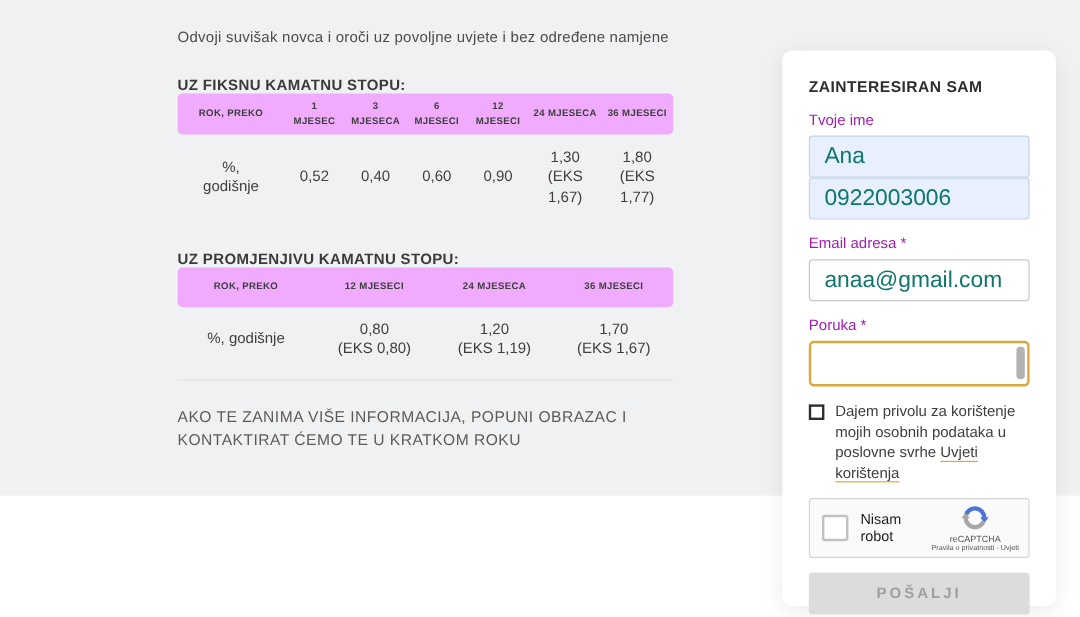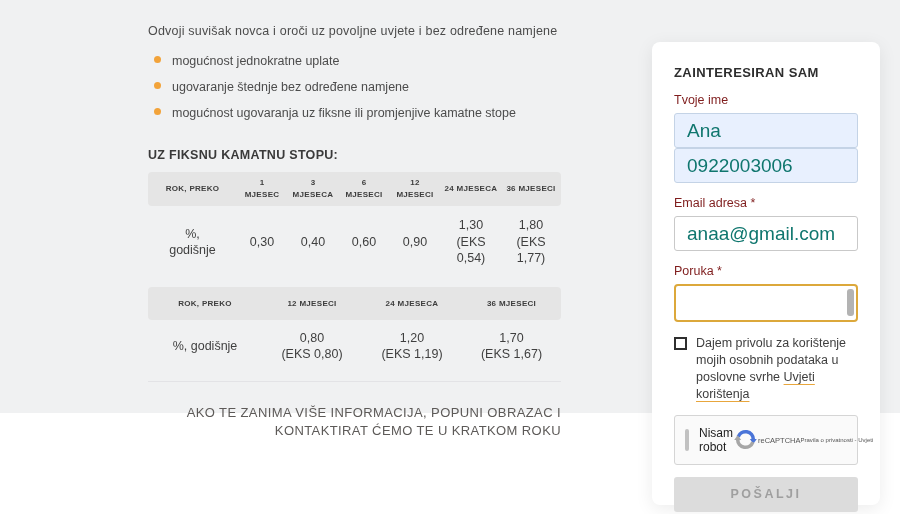--- a/index.html
+++ b/index.html
@@ -79,20 +79,6 @@
   <div class="content">
     <p class="intro">Odvoji suvišak novca i oroči uz povoljne uvjete i bez određene namjene</p>
 
-    <ul class="benefits">
-      <li>
-        <span class="dot"></span>
-        <span>mogućnost jednokratne uplate</span>
-      </li>
-      <li>
-        <span class="dot"></span>
-        <span>ugovaranje štednje bez određene namjene</span>
-      </li>
-      <li>
-        <span class="dot"></span>
-        <span>mogućnost ugovaranja uz fiksne ili promjenjive kamatne stope</span>
-      </li>
-    </ul>
 
     <h3 class="tbl-title">UZ FIKSNU KAMATNU STOPU:</h3>
     <div class="t1">

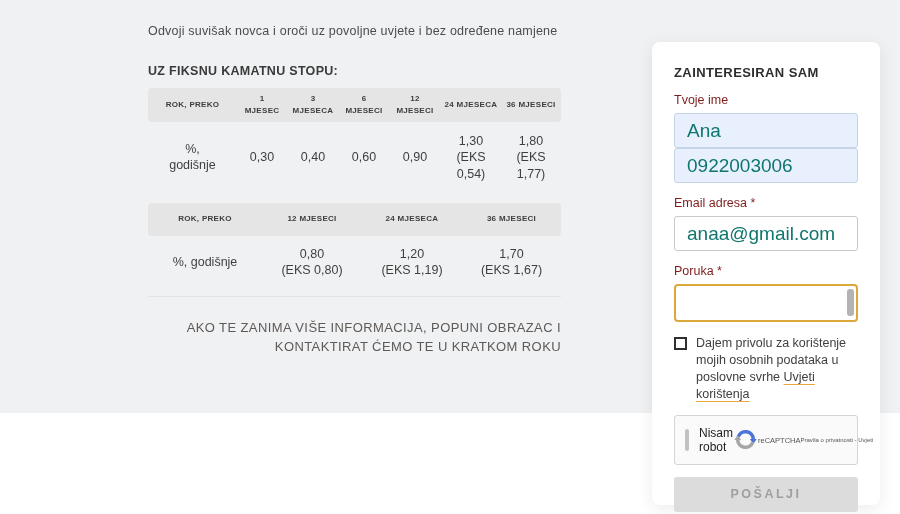--- a/index.html
+++ b/index.html
@@ -22,7 +22,7 @@
   .t-head, .t-row { display:grid; align-items:center; }
   .t1 .t-head, .t1 .t-row { grid-template-columns:89px 50px 52px 50px 52px 60px 60px; }
   .t2 .t-head, .t2 .t-row { grid-template-columns:114px 100px 100px 99px; }
-  .t-head { background:#e5e5e5; border-radius:4px; margin-top:10px; min-height:33px;
+  .t-head { background:#f0abfc; border-radius:4px; min-height:33px;
     padding:5px 0; }
   .t-head .cell { font-size:8px; font-weight:bold; color:#3d3d3d; text-align:center;
     letter-spacing:.3px; line-height:1.5; white-space:pre-line; }

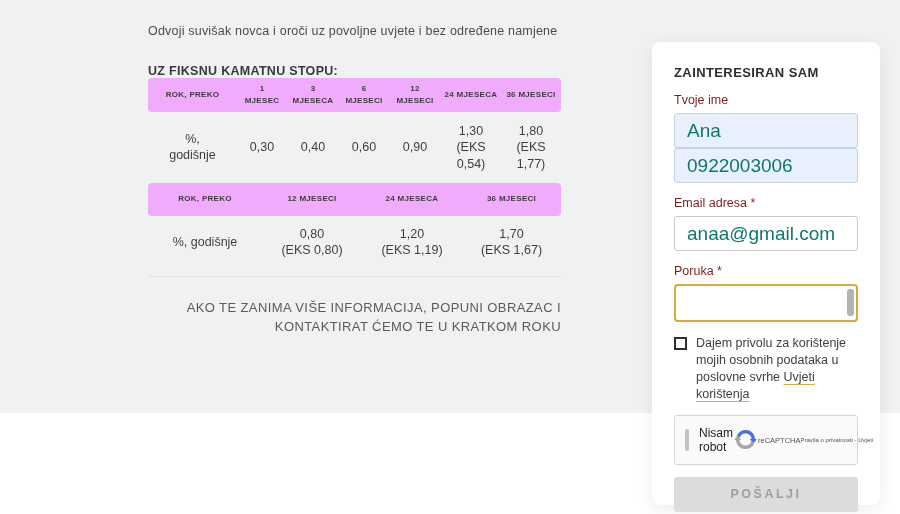--- a/index.html
+++ b/index.html
@@ -39,7 +39,7 @@
     background:#ffffff; border-radius:8px; box-shadow:0 4px 18px rgba(0,0,0,.08);
     padding:23px 22px; color:#3c3c3c; }
   .card h2 { font-size:13px; font-weight:bold; letter-spacing:.4px; color:#2e2e2e; }
-  .field-label { display:block; font-size:12.5px; color:#7f1d1d; margin-top:13px;
+  .field-label { display:block; font-size:12.5px; color:#a21caf; margin-top:13px;
     margin-bottom:6px; }
   .tf { width:100%; height:35px; border-radius:3px; font-size:19px; color:#0f766e;
     padding:0 12px; font-family:"Liberation Sans", sans-serif; outline:none; }

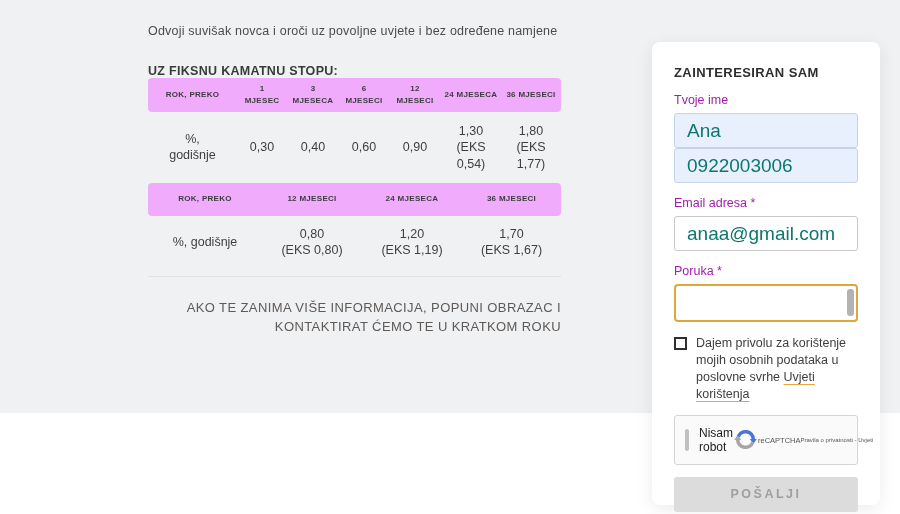--- a/index.html
+++ b/index.html
@@ -104,7 +104,7 @@
         <div class="cell">0,90</div>
         <div class="cell">1,30
 (EKS
-0,54)</div>
+1,67)</div>
         <div class="cell">1,80
 (EKS
 1,77)</div>

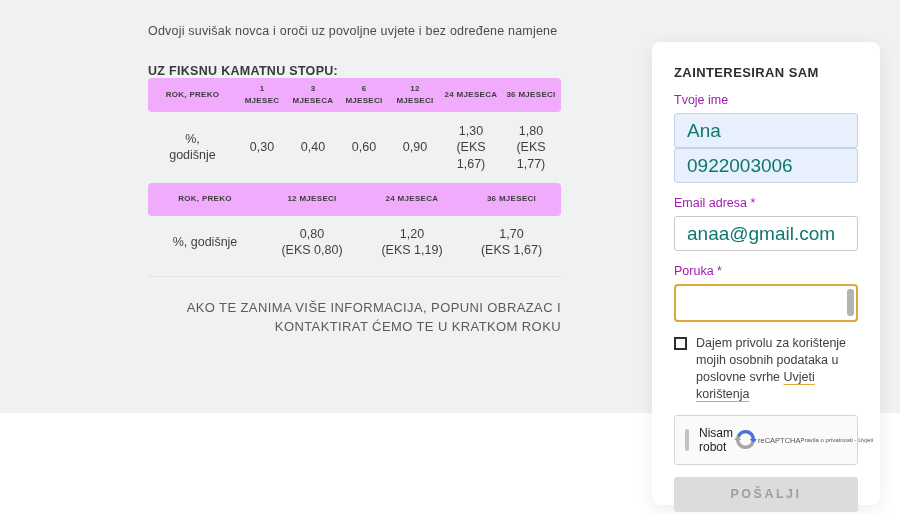--- a/index.html
+++ b/index.html
@@ -98,7 +98,7 @@
       <div class="t-row">
         <div class="cell">%,
 godišnje</div>
-        <div class="cell">0,30</div>
+        <div class="cell">0,52</div>
         <div class="cell">0,40</div>
         <div class="cell">0,60</div>
         <div class="cell">0,90</div>

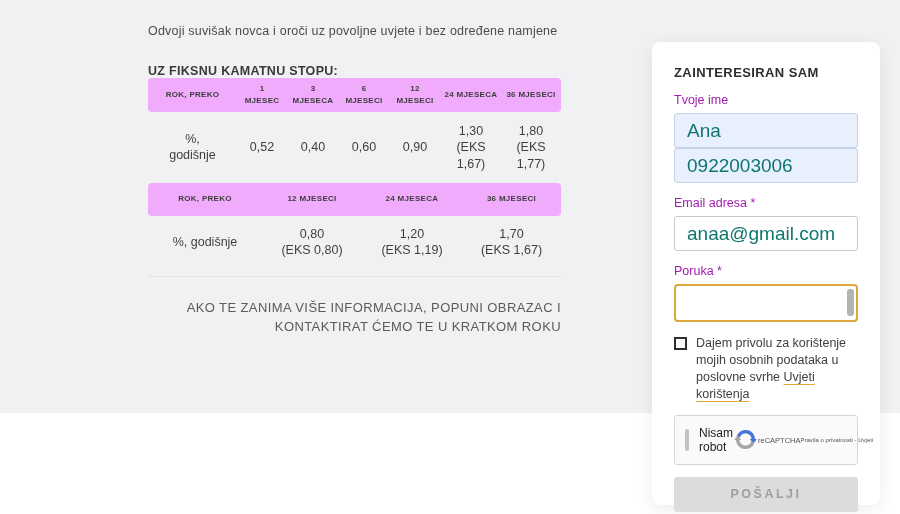--- a/index.html
+++ b/index.html
@@ -111,6 +111,7 @@
       </div>
     </div>
 
+    <h3 class="tbl-title">UZ PROMJENJIVU KAMATNU STOPU:</h3>
     <div class="t2">
       <div class="t-head">
         <div class="cell">ROK, PREKO</div>

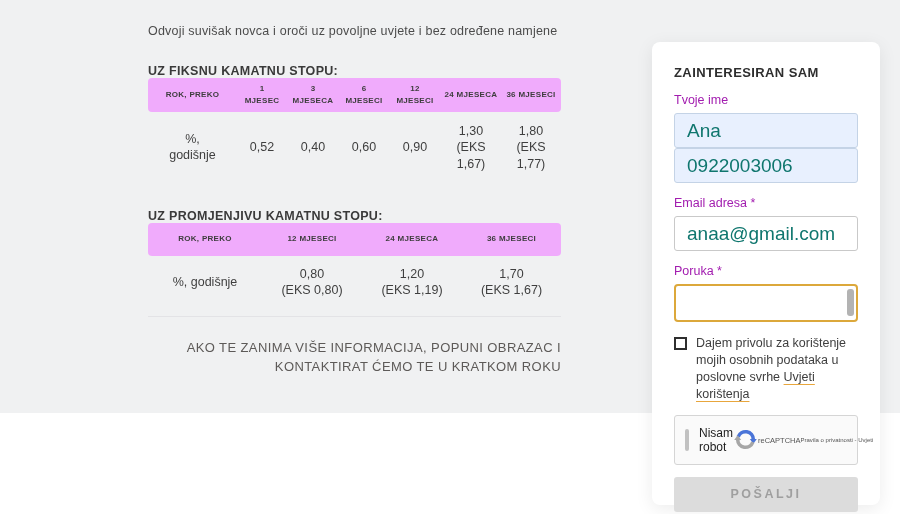--- a/index.html
+++ b/index.html
@@ -32,7 +32,7 @@
   .t2 .t-row { padding:10px 0; }
   .divider { border:none; border-top:1px solid #e3e3e6; margin-top:8px; }
   .cta-text { margin-top:22px; font-size:13px; color:#5d5a58; letter-spacing:.4px;
-    line-height:1.45;text-align:right; }
+    line-height:1.45; }
 
   
   .card { position:absolute; left:652px; top:42px; width:228px; height:463px;

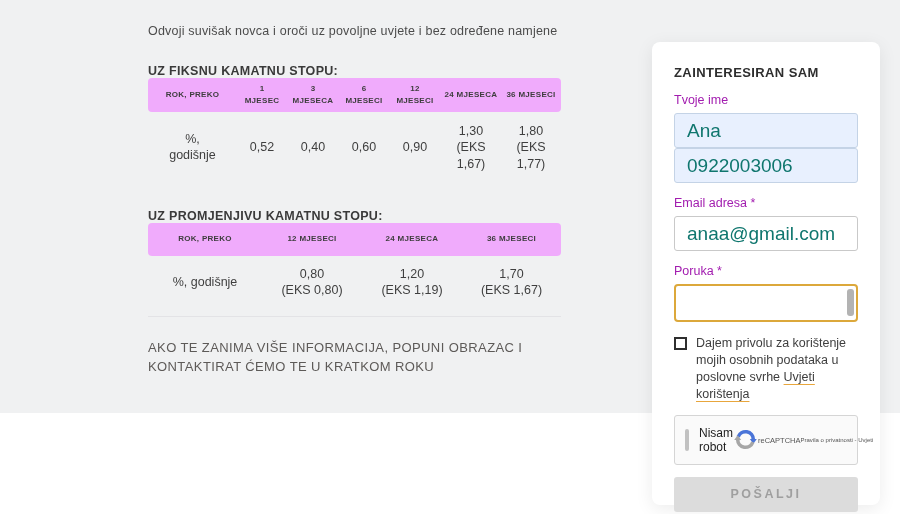--- a/index.html
+++ b/index.html
@@ -62,7 +62,7 @@
   .rc-box { width:22px; height:22px; background:#fff; border:2px solid #c1c1c1;
     border-radius:2px; cursor:pointer; }
   .rc-label { font-size:12px; color:#1d1d1d; margin-left:10px; flex:1; }
-  .rc-brand { display:flex; flex-direction:row; align-items:center; }
+  .rc-brand { display:flex; flex-direction:column; align-items:center; }
   .rc-name { font-size:7.5px; color:#555; margin-top:1px; }
   .rc-links { font-size:6px; color:#555; white-space:nowrap; }
   .submit-btn { display:block; width:100%; height:35px; margin-top:12px; border:none;

